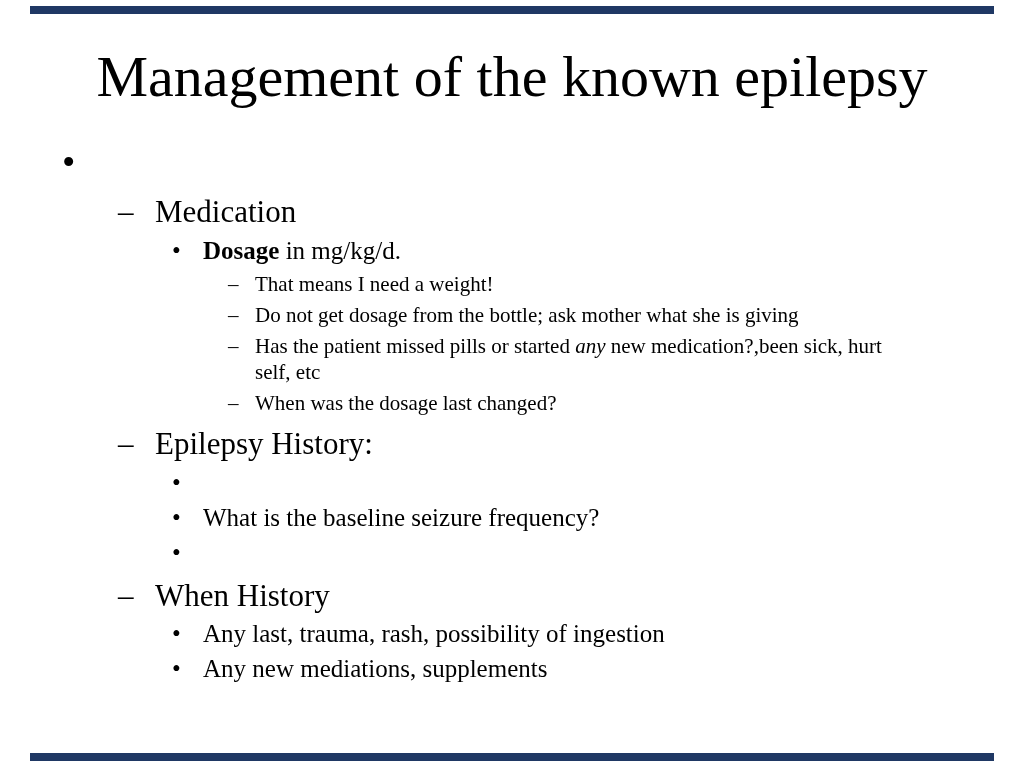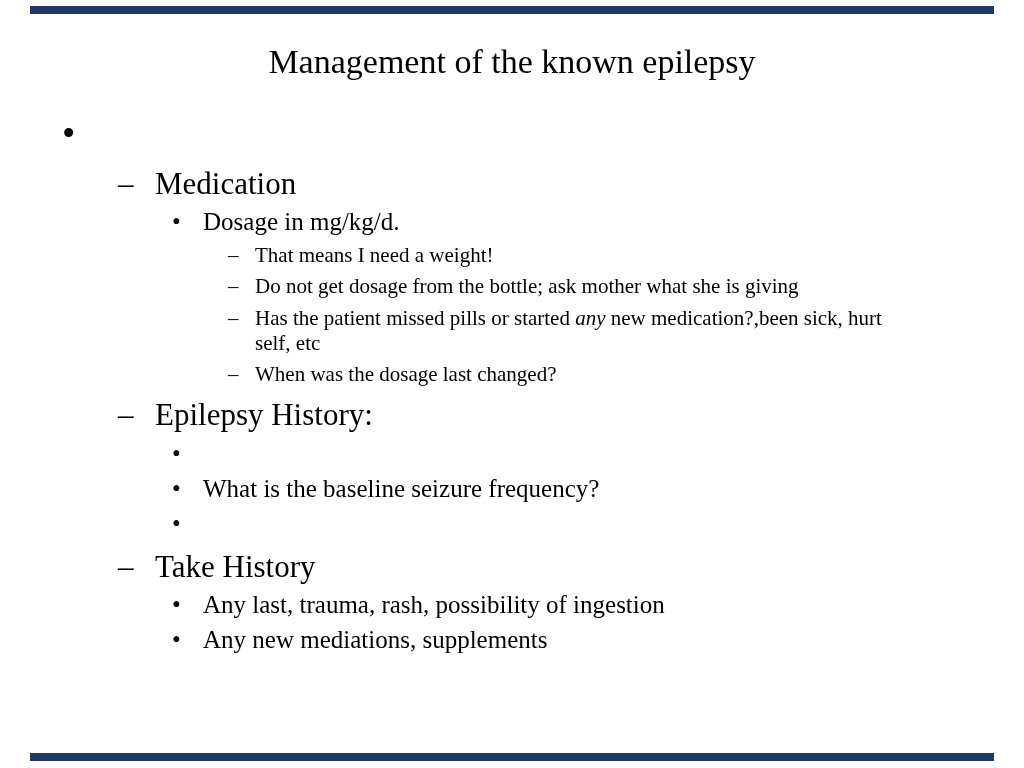--- a/index.html
+++ b/index.html
@@ -28,7 +28,7 @@
   .title {
     margin-top: 42px;
     text-align: center;
-    font-size: 34px;
+    font-size: 58px;
     line-height: 1.20;
     font-weight: 400;
     color: #000000;

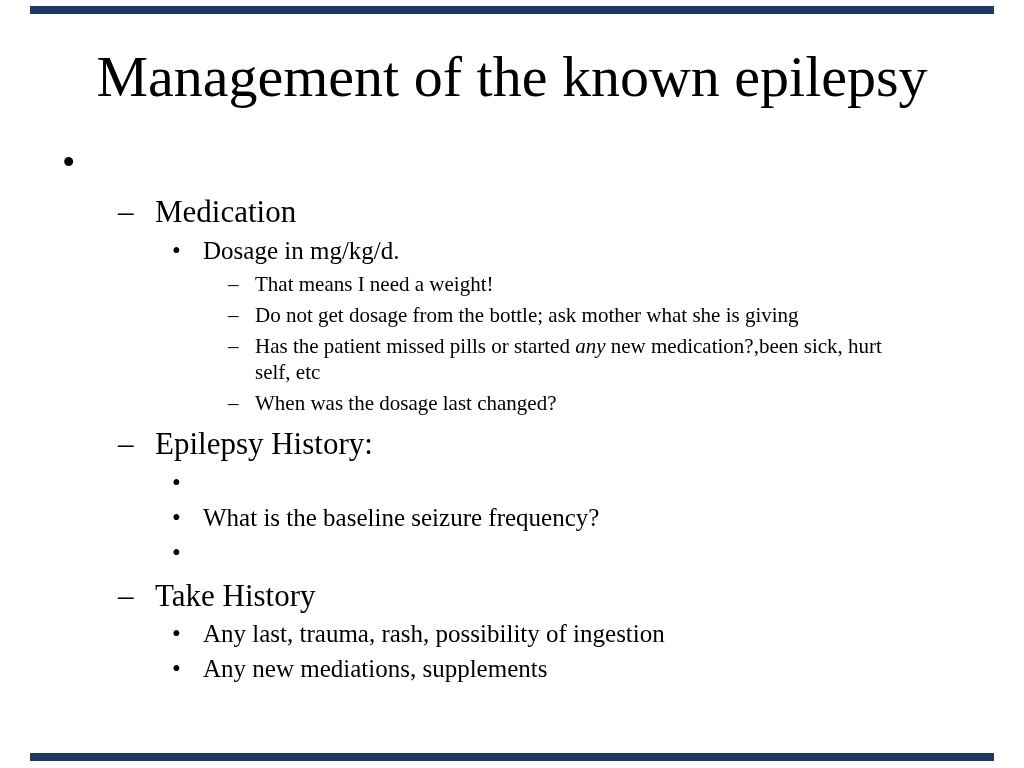--- a/index.html
+++ b/index.html
@@ -55,7 +55,7 @@
   .lvl4 { font-size: 21px; line-height: 1.20; padding-left: 228px; margin-top: 6px;  }
   .lvl4 .marker { width: 27px; }
 
-  .txt b { font-weight: 400; }
+  .txt b { font-weight: 700; }
   .txt i { }
 </style>
 </head>

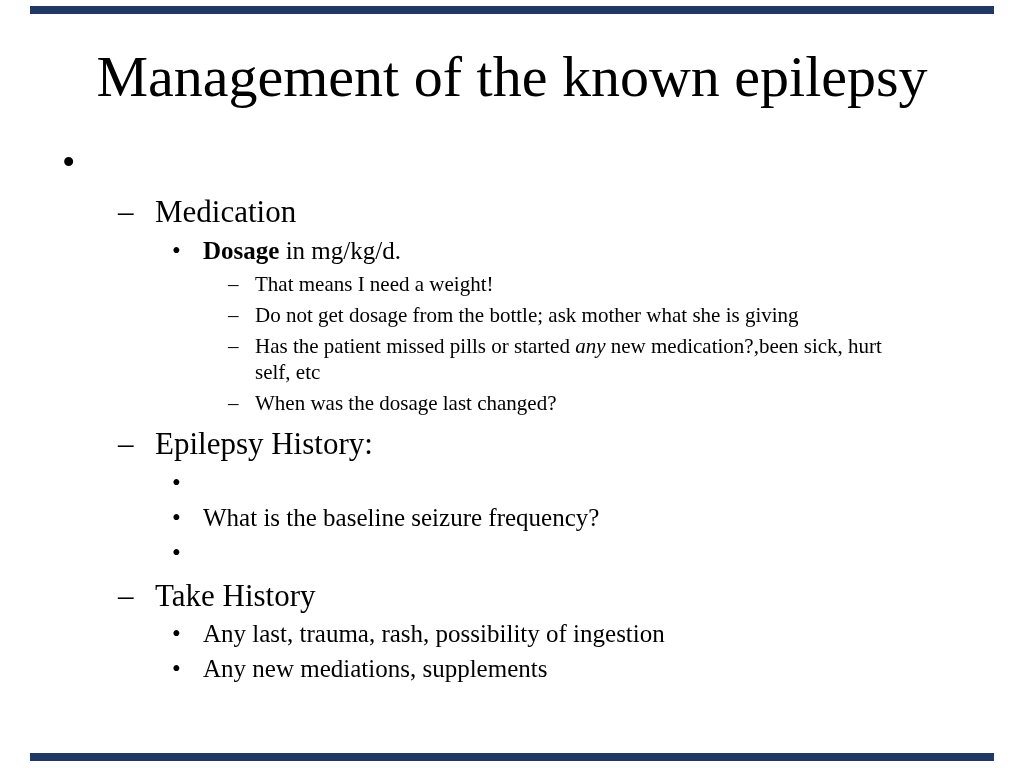--- a/index.html
+++ b/index.html
@@ -113,7 +113,7 @@
       </div>
       <div class="row lvl2">
         <span class="marker">–</span>
-        <span class="txt">Take History</span>
+        <span class="txt">When History</span>
       </div>
       <div class="row lvl3">
         <span class="marker">•</span>

